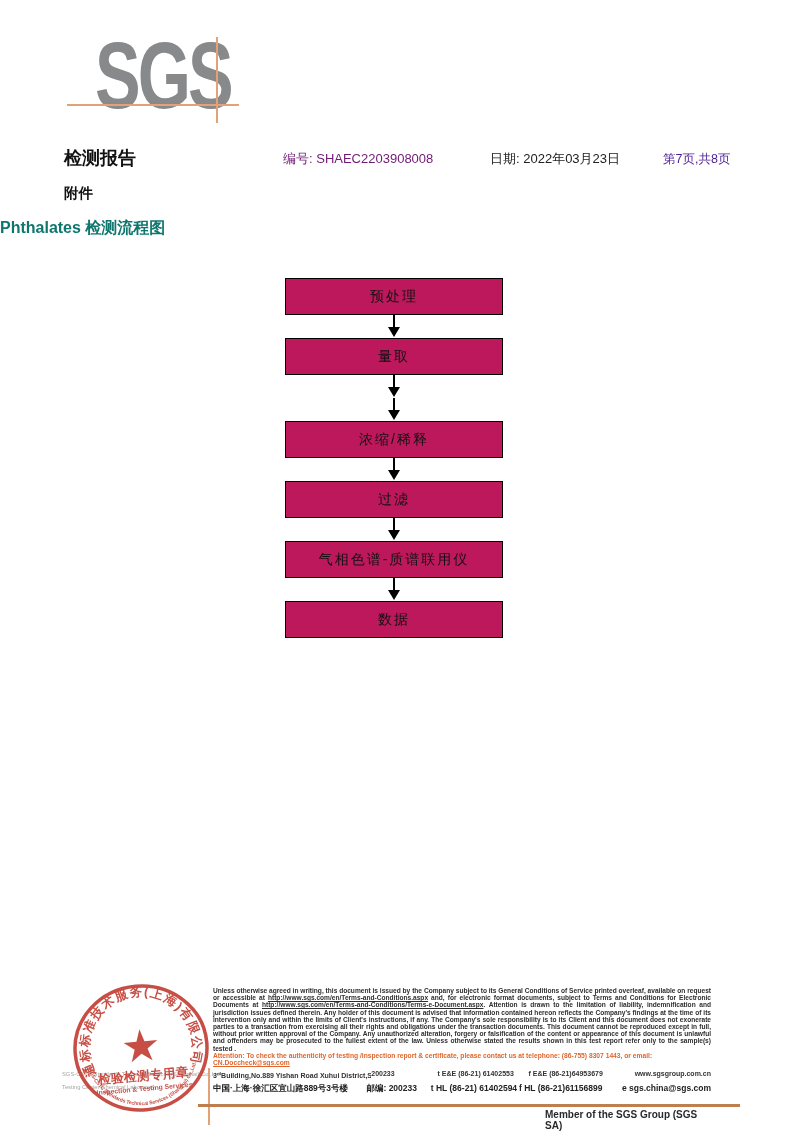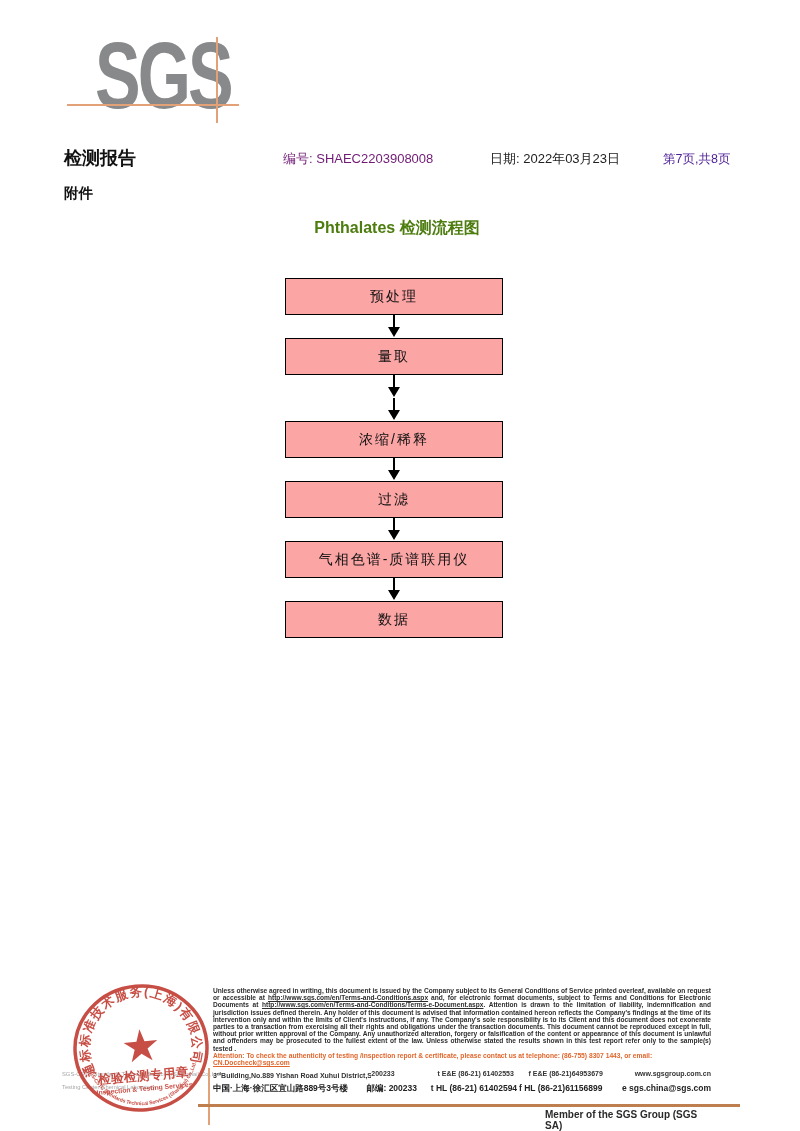--- a/index.html
+++ b/index.html
@@ -19,7 +19,7 @@
   .attachment{left:64px;top:184px;font-size:14.5px;font-weight:bold;color:#111;}
 
   
-  .chart-title{left:0;top:218px;width:794px;text-align:center;font-size:16px;font-weight:bold;color:#4d7c0f;}
+  .chart-title{left:0;top:218px;width:794px;text-align:left;font-size:16px;font-weight:bold;color:#0f766e;}
   .flow{left:285px;top:278px;width:218px;display:flex;flex-direction:column;}
   .flow-box{box-sizing:border-box;height:37px;border:1.5px solid #000;background:#fca5a5;
             display:flex;align-items:center;justify-content:center;

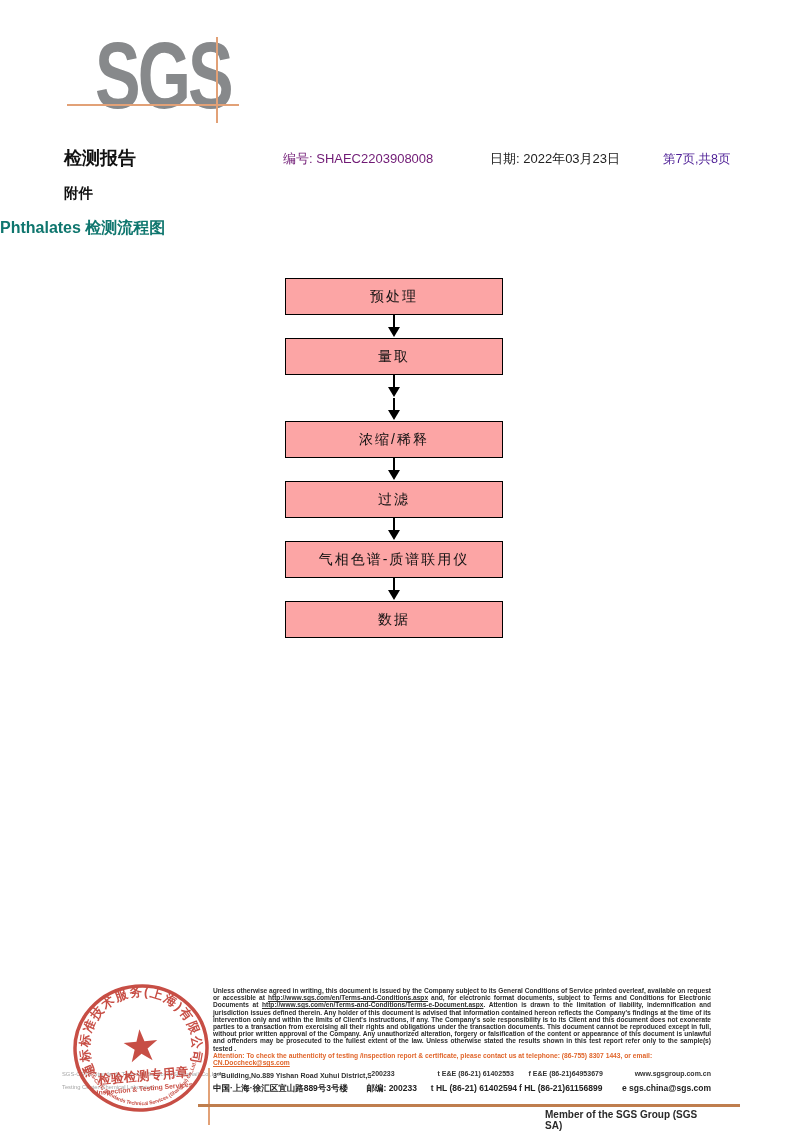--- a/index.html
+++ b/index.html
@@ -21,7 +21,7 @@
   
   .chart-title{left:0;top:218px;width:794px;text-align:left;font-size:16px;font-weight:bold;color:#0f766e;}
   .flow{left:285px;top:278px;width:218px;display:flex;flex-direction:column;}
-  .flow-box{box-sizing:border-box;height:37px;border:1.5px solid #000;background:#fca5a5;
+  .flow-box{box-sizing:border-box;height:37px;border:1.5px solid #000;background:#be185d;
             display:flex;align-items:center;justify-content:center;
             font-size:14px;letter-spacing:2px;color:#111;}
   .flow-arrow{height:23px;display:flex;flex-direction:column;align-items:center;justify-content:flex-start;}

